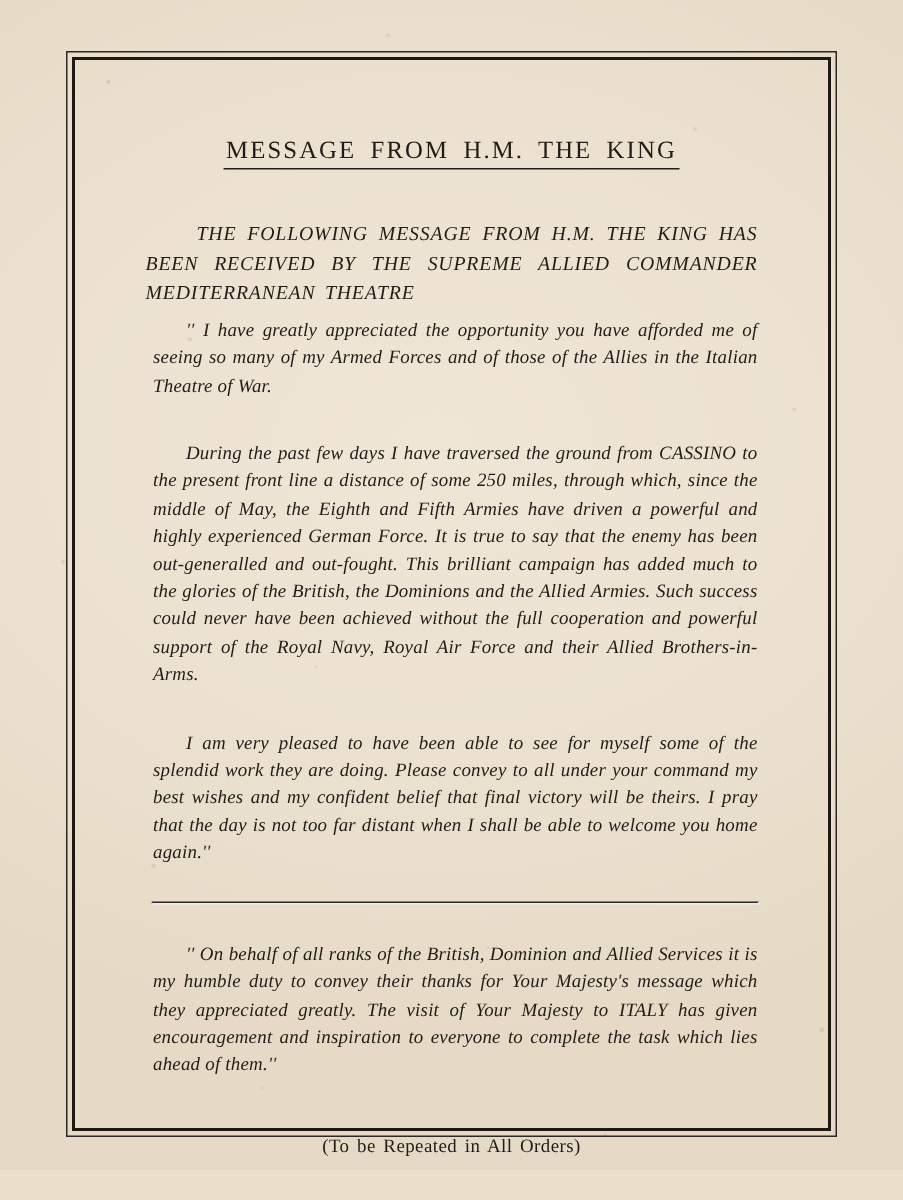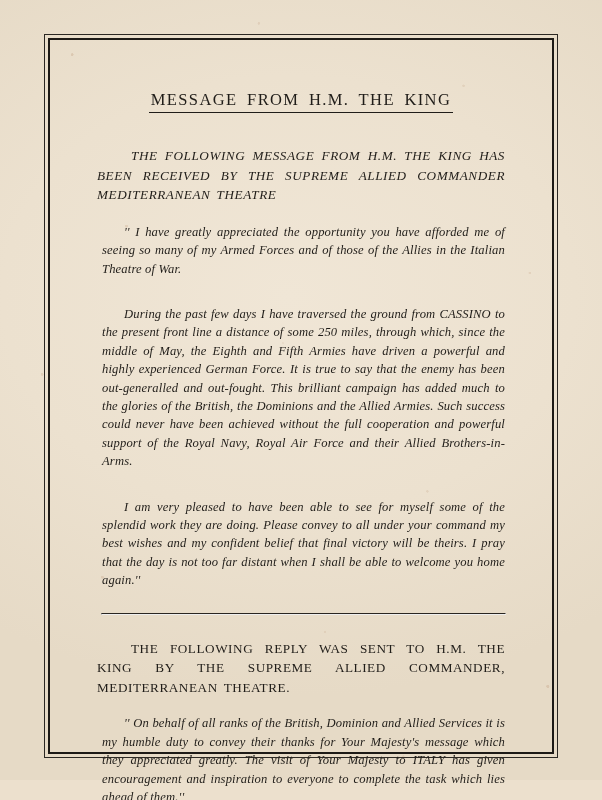--- a/index.html
+++ b/index.html
@@ -123,7 +123,7 @@
     padding-left: 5px;
   }
   .msg + .msg { margin-top: 27px; }
-  .msg-group-1 { margin-top: 18px; }
+  .msg-group-1 { margin-top: 6px; }
 
   
   .divider {

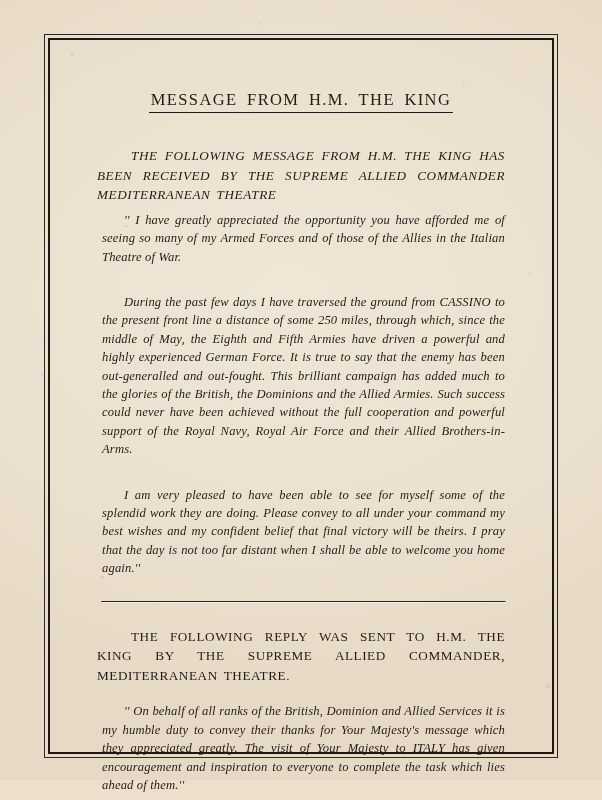--- a/index.html
+++ b/index.html
@@ -177,7 +177,6 @@
     </div>
 
     <div class="reply-block">
-      <p class="announce announce-reply">THE FOLLOWING REPLY WAS SENT TO H.M. THE KING BY THE SUPREME ALLIED COMMANDER, MEDITERRANEAN THEATRE.</p>
       <p class="msg reply-msg">'' On behalf of all ranks of the British, Dominion and Allied Services it is my humble duty to convey their thanks for Your Majesty's message which they appreciated greatly. The visit of Your Majesty to ITALY has given encouragement and inspiration to everyone to complete the task which lies ahead of them.''</p>
     </div>
 

